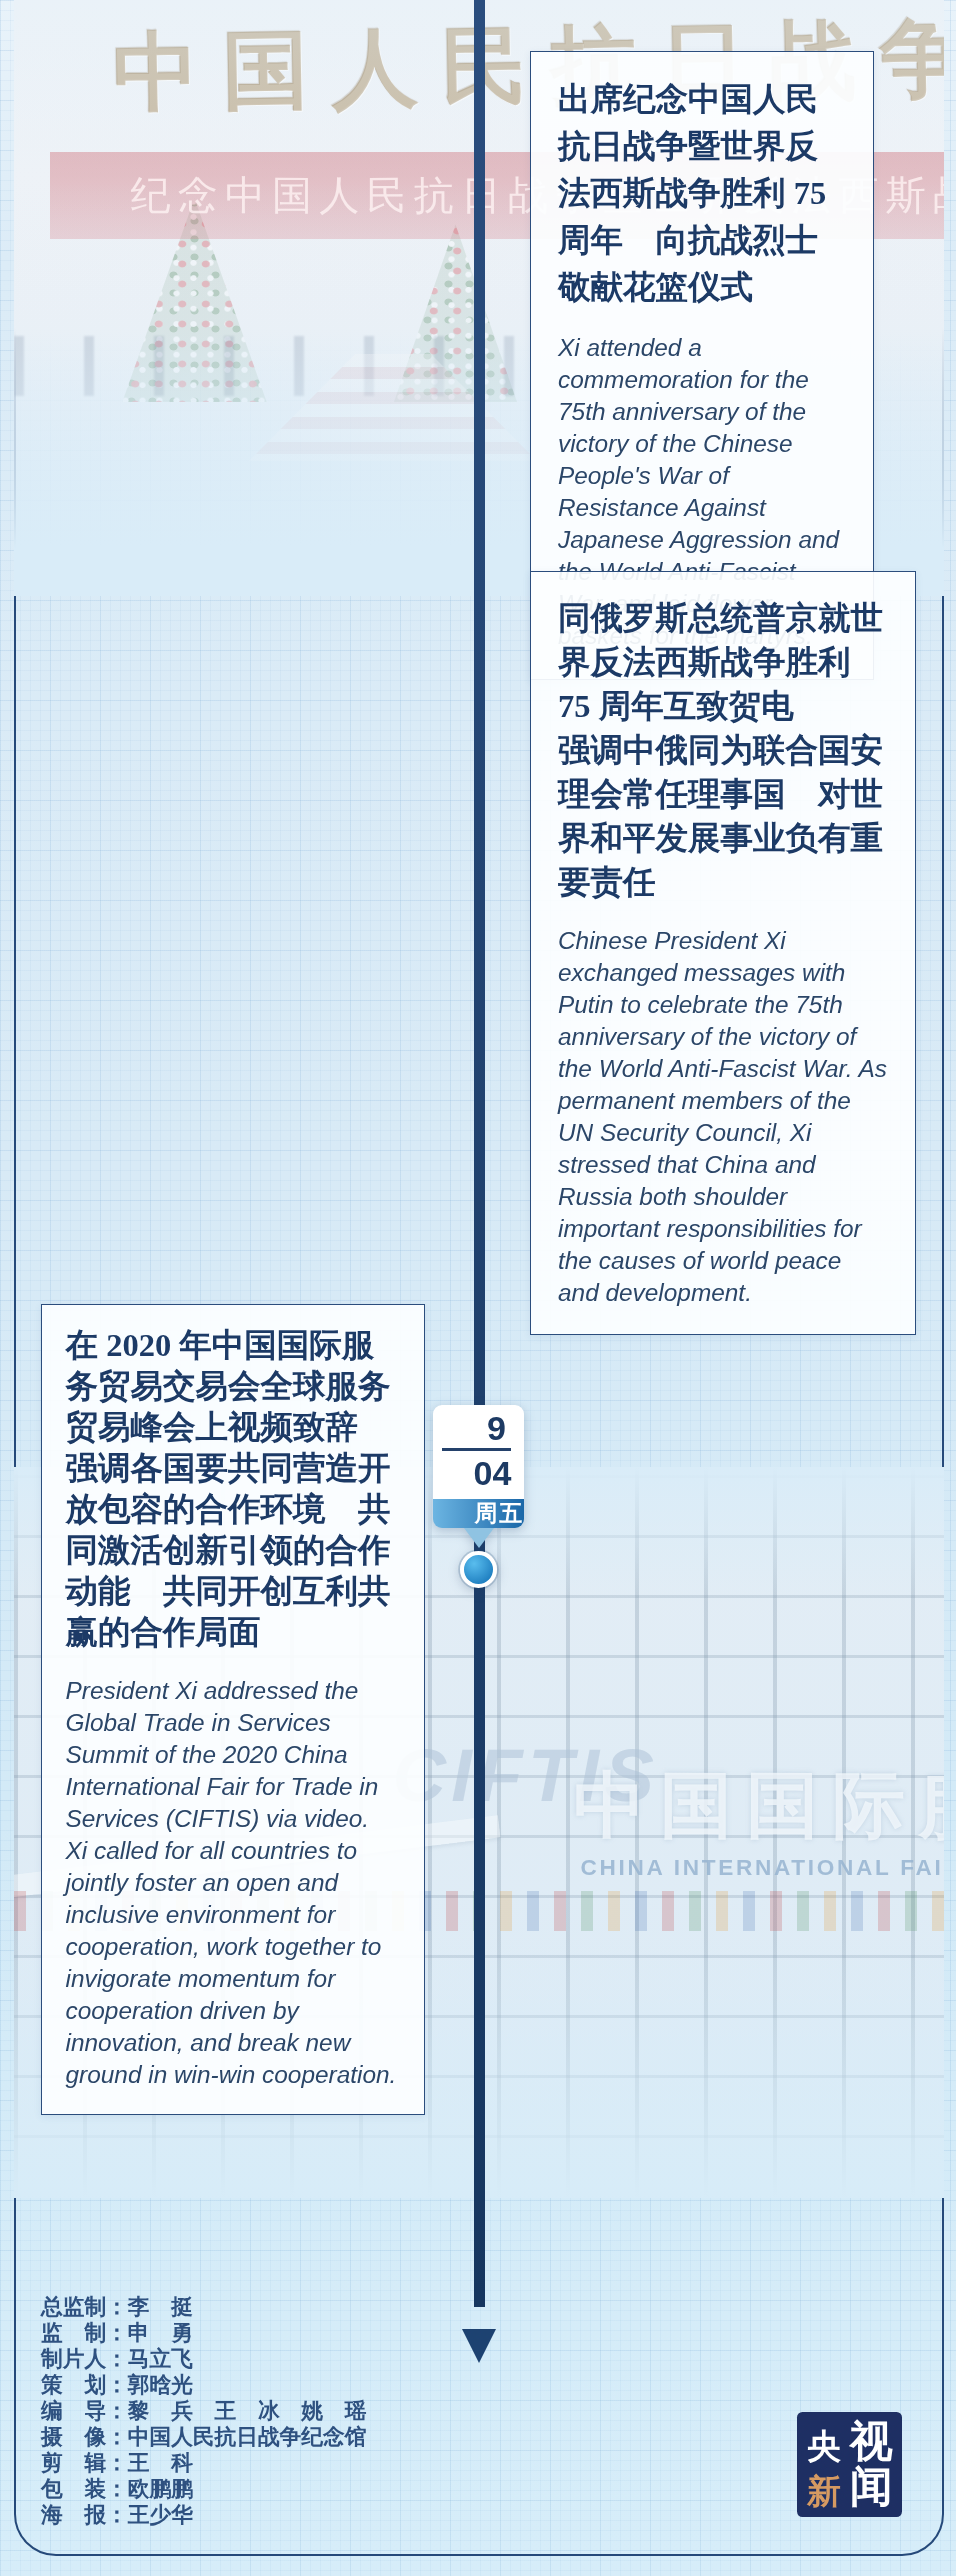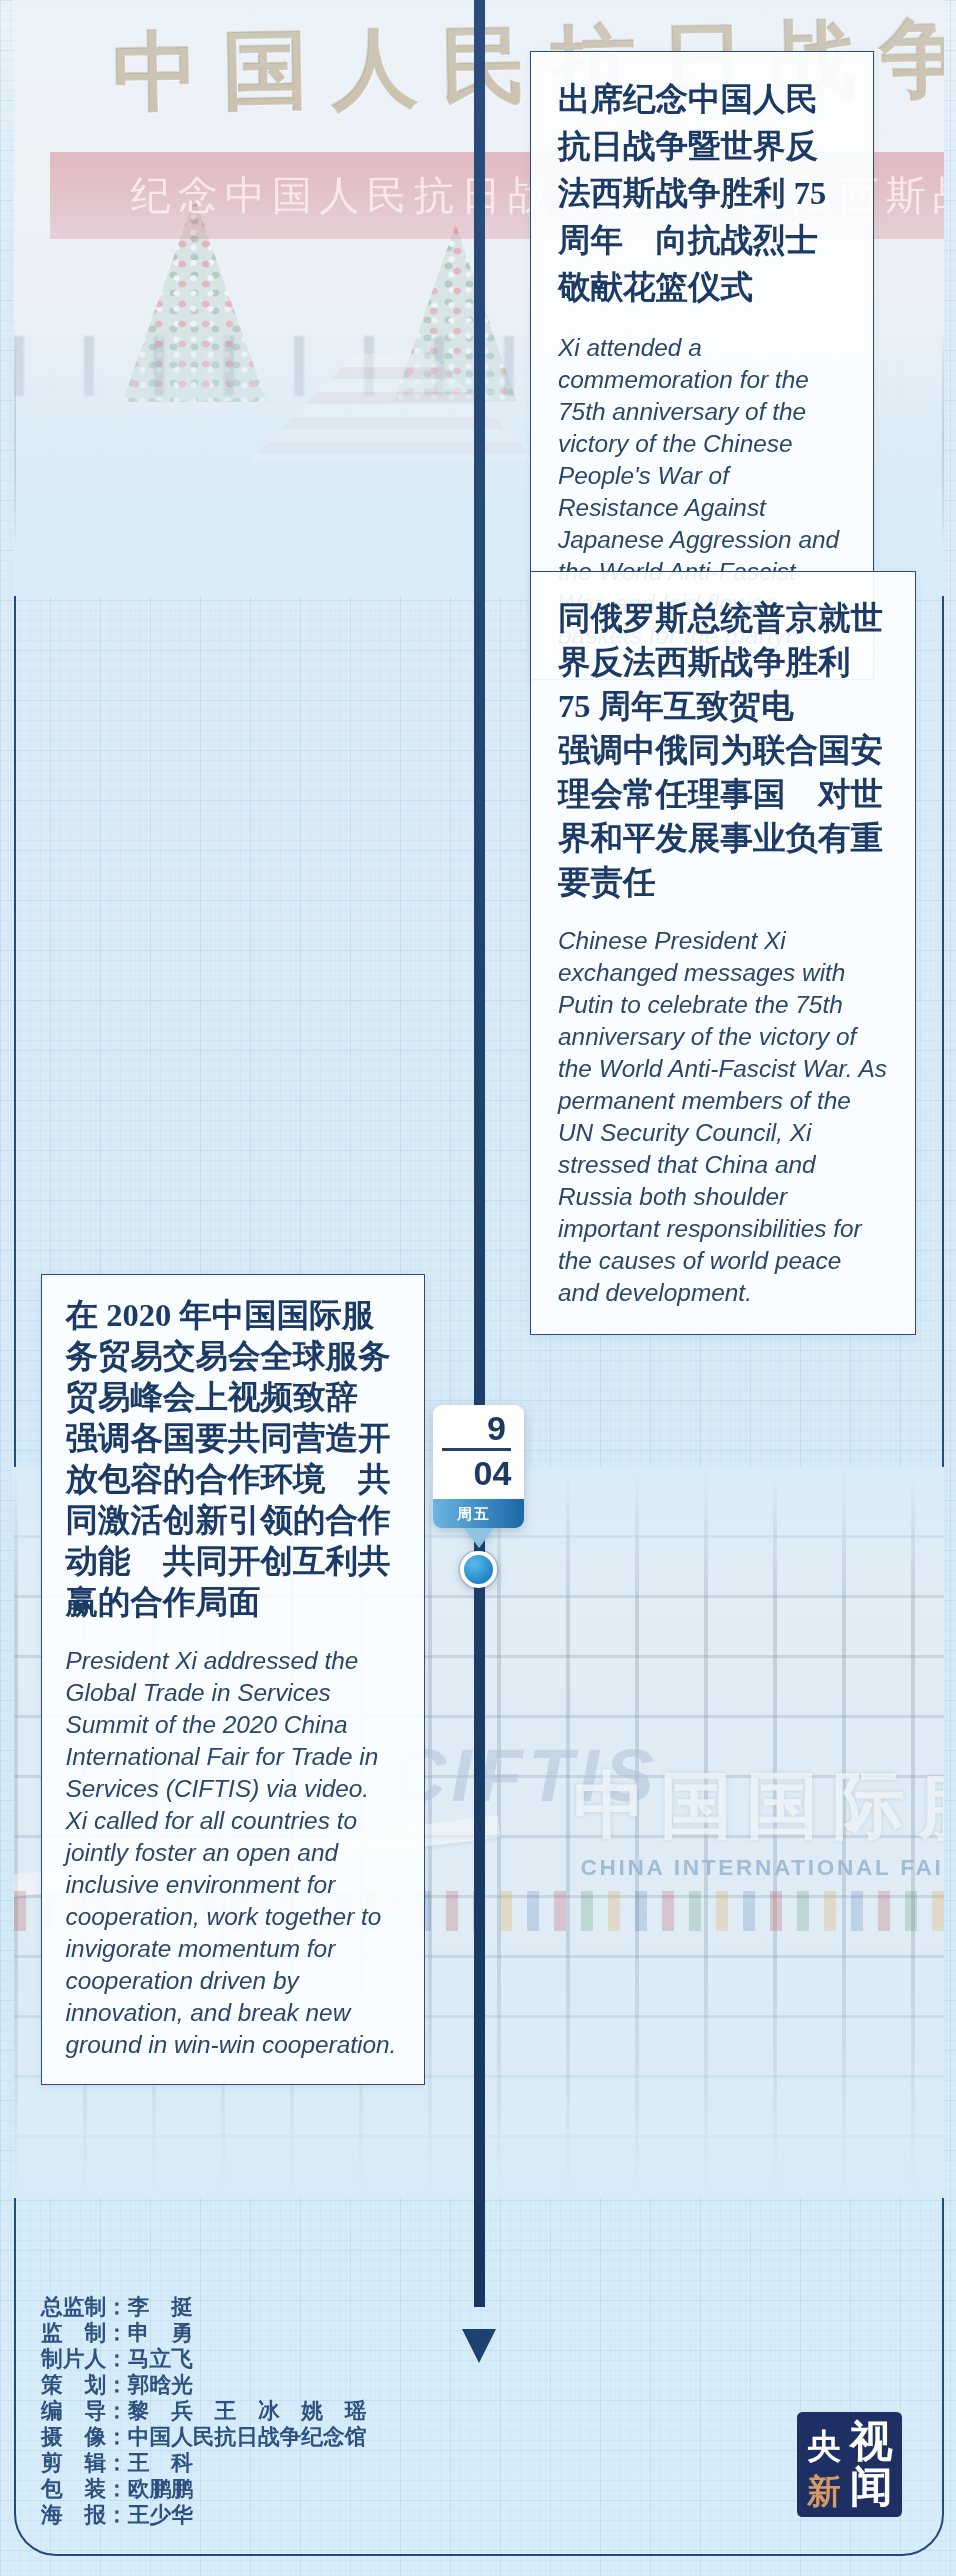--- a/index.html
+++ b/index.html
@@ -80,7 +80,7 @@
     box-shadow:0 1.8px 7.2px rgba(60,100,150,.10);box-sizing:border-box;}
   .event-1{left:530px;top:51px;width:344px;padding:23.5px 27px 27px;}
   .event-2{left:530px;top:571px;width:386px;padding:23.5px 27px 25px;}
-  .event-3{left:41px;top:1274px;width:384px;padding:20px 23.5px 23.5px;}
+  .event-3{left:41px;top:1304px;width:384px;padding:20px 23.5px 23.5px;}
   .ev-title{font-family:"Liberation Serif","DejaVu Serif",serif;font-weight:600;color:#1c3a66;font-size:32.5px;}
   .event-1 .ev-title{line-height:47px;}
   .event-2 .ev-title{line-height:44px;}

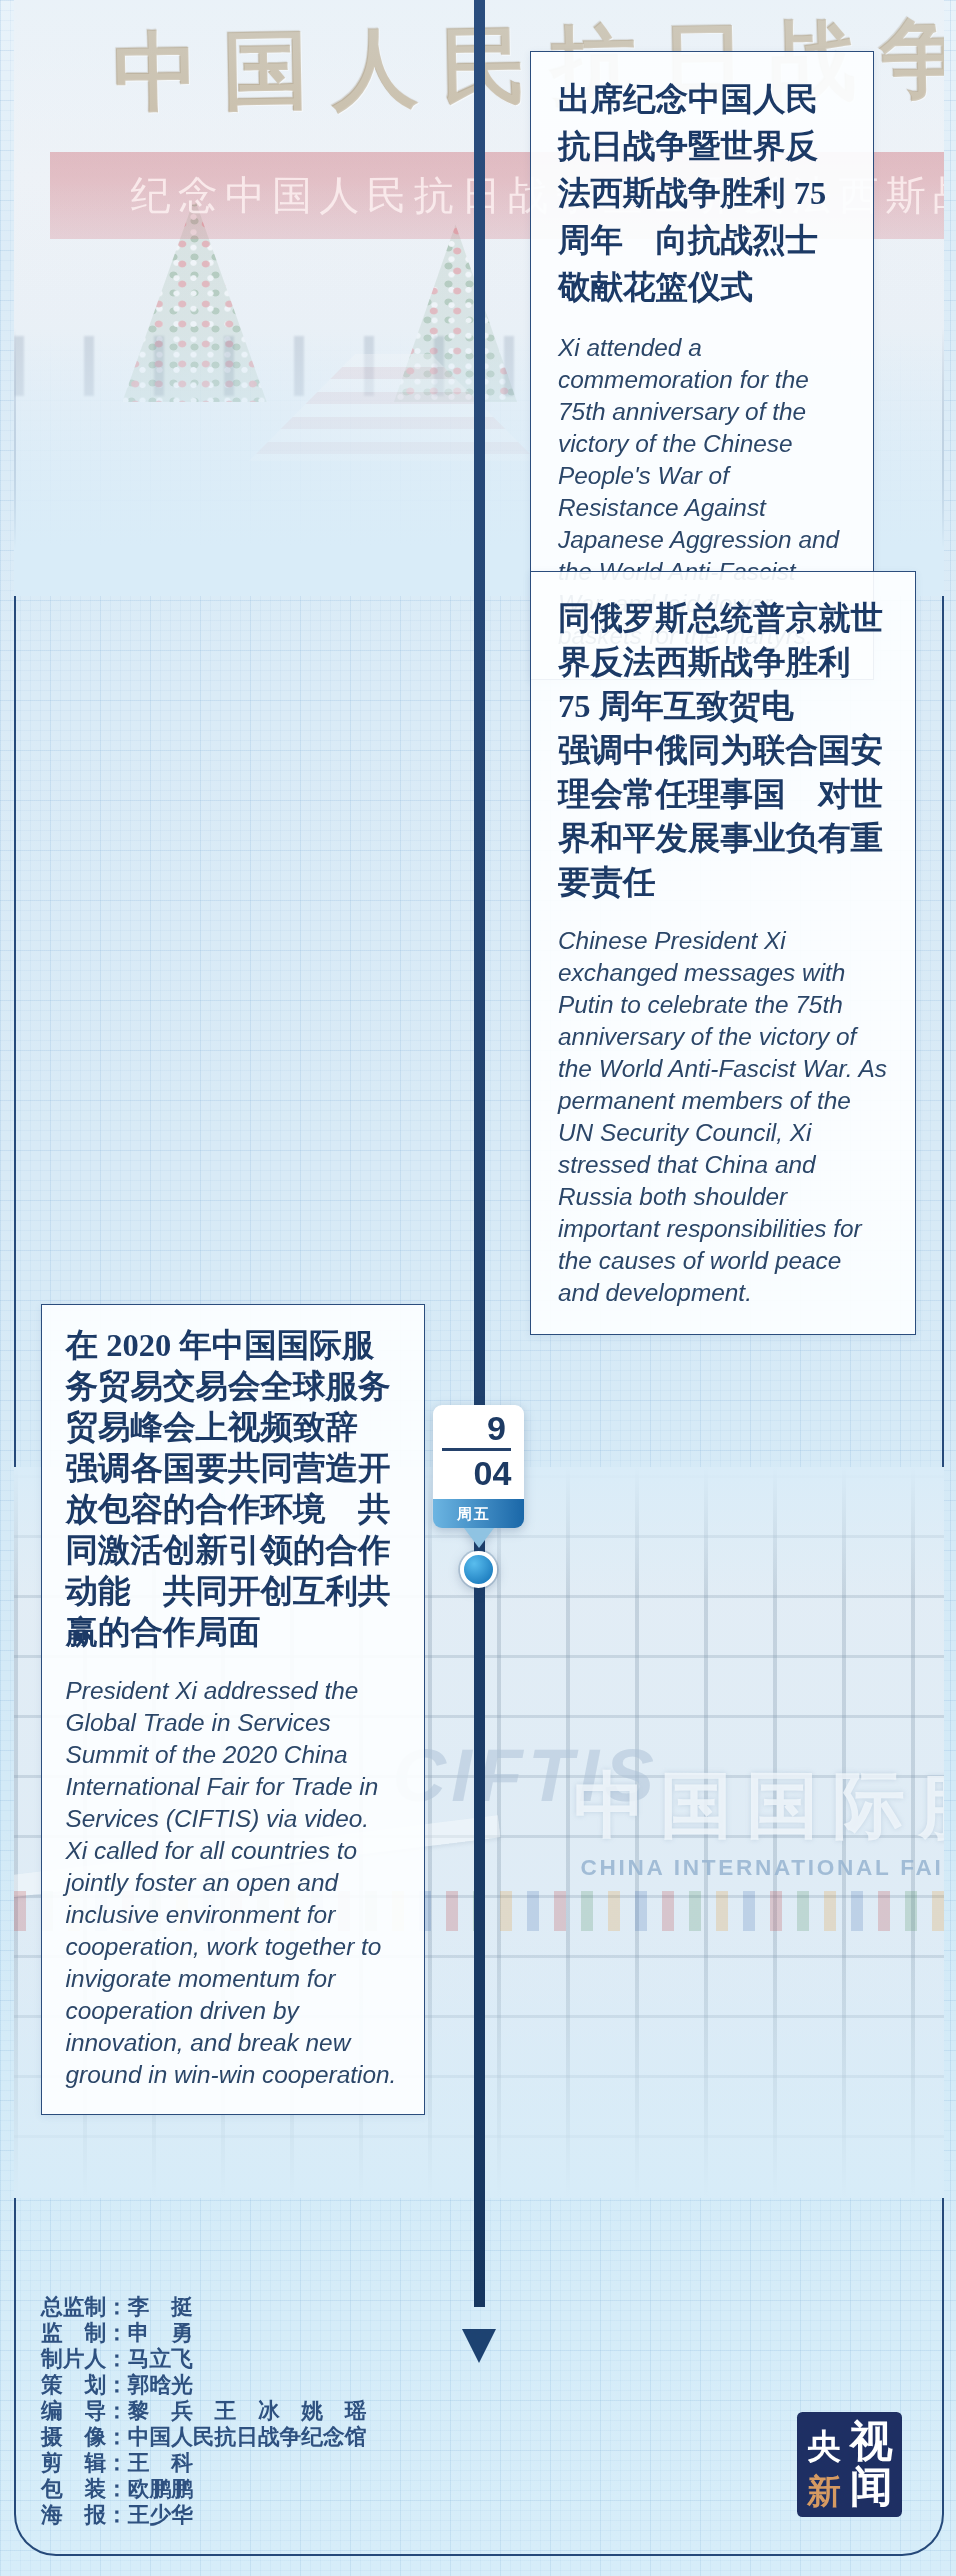--- a/index.html
+++ b/index.html
@@ -96,7 +96,7 @@
   .date-divider{height:2.7px;background:#24416b;margin:1.8px 0 2.7px;}
   .date-day{font-size:34px;line-height:38px;font-weight:600;color:#1d3a63;}
   .weekday-band{height:29px;background:linear-gradient(90deg,#6cb5e2,#1a67a8);border-radius:0 0 9px 9px;
-    color:#fff;font-weight:700;font-size:15px;line-height:29px;text-align:left;padding-left:24px;letter-spacing:1.8px;box-sizing:border-box;}
+    color:#fff;font-weight:700;font-size:23px;line-height:29px;text-align:right;padding-left:7px;letter-spacing:1.8px;box-sizing:border-box;}
   .marker-tail{width:0;height:0;margin:0 auto;
     border-left:15.3px solid transparent;border-right:15.3px solid transparent;border-top:20px solid #8fc3e2;}
   .timeline-node{width:29px;height:29px;margin:3.6px auto 0;border-radius:50%;border:4.5px solid #fff;

